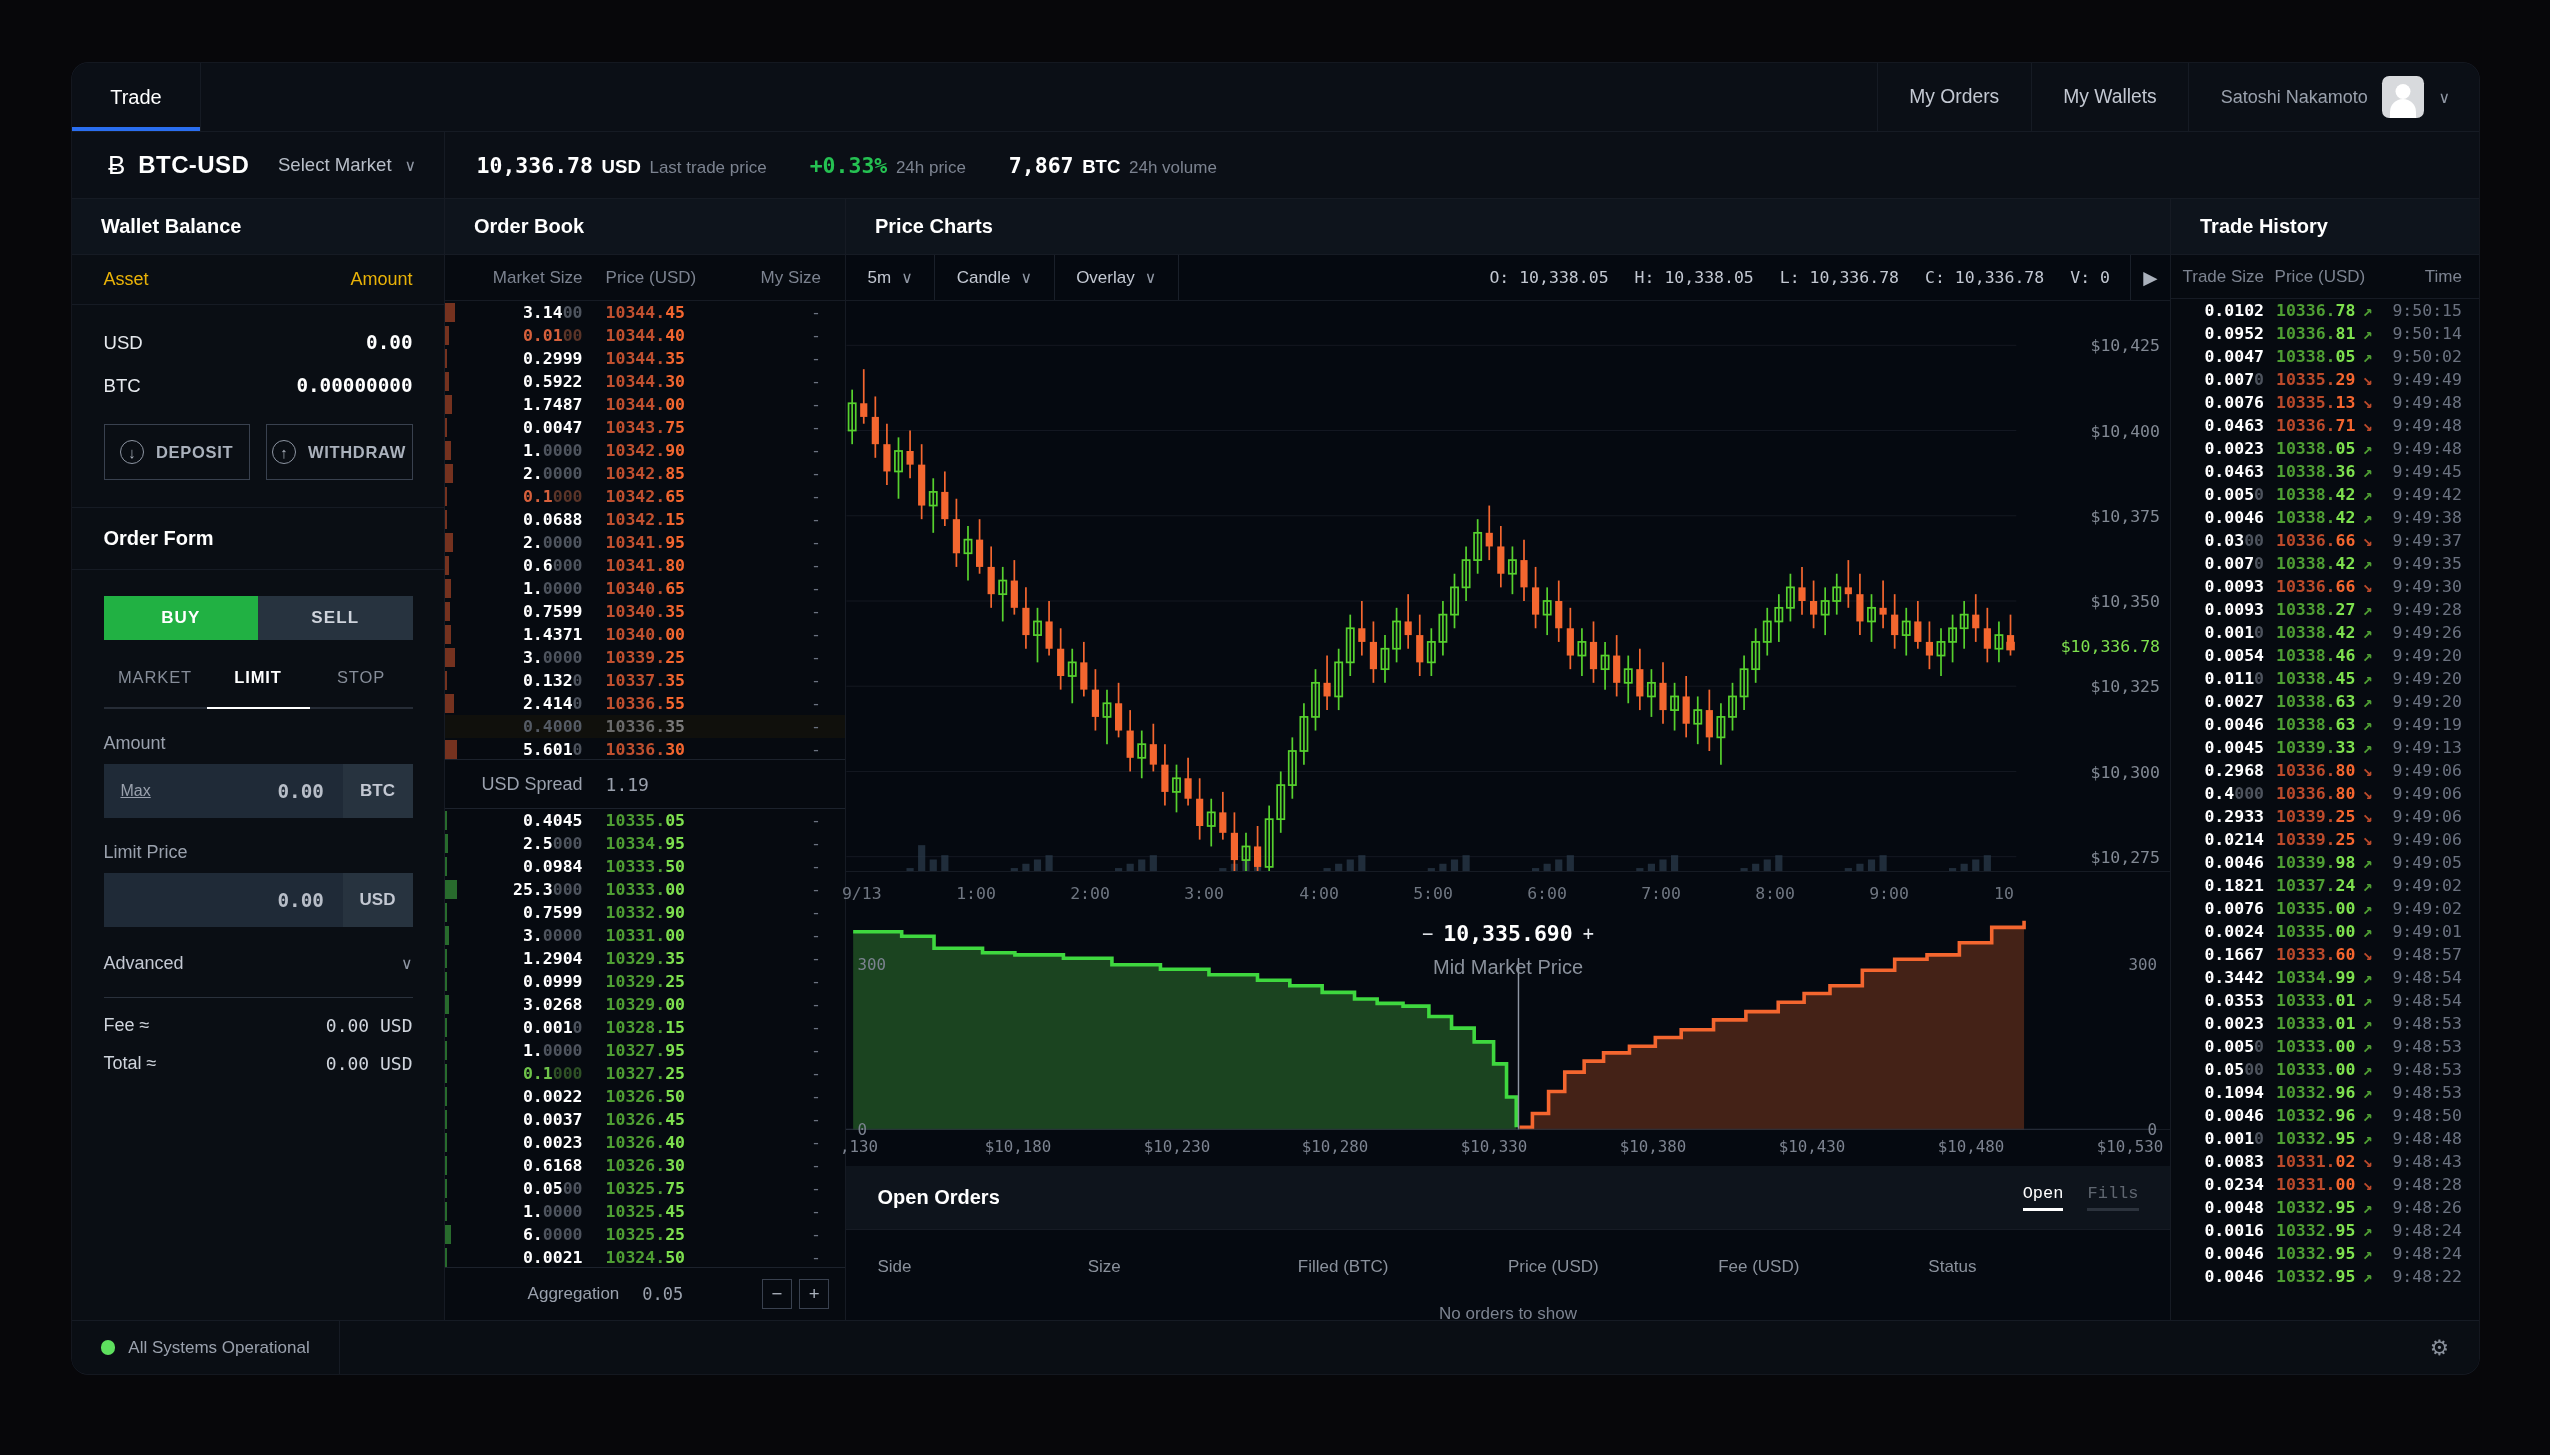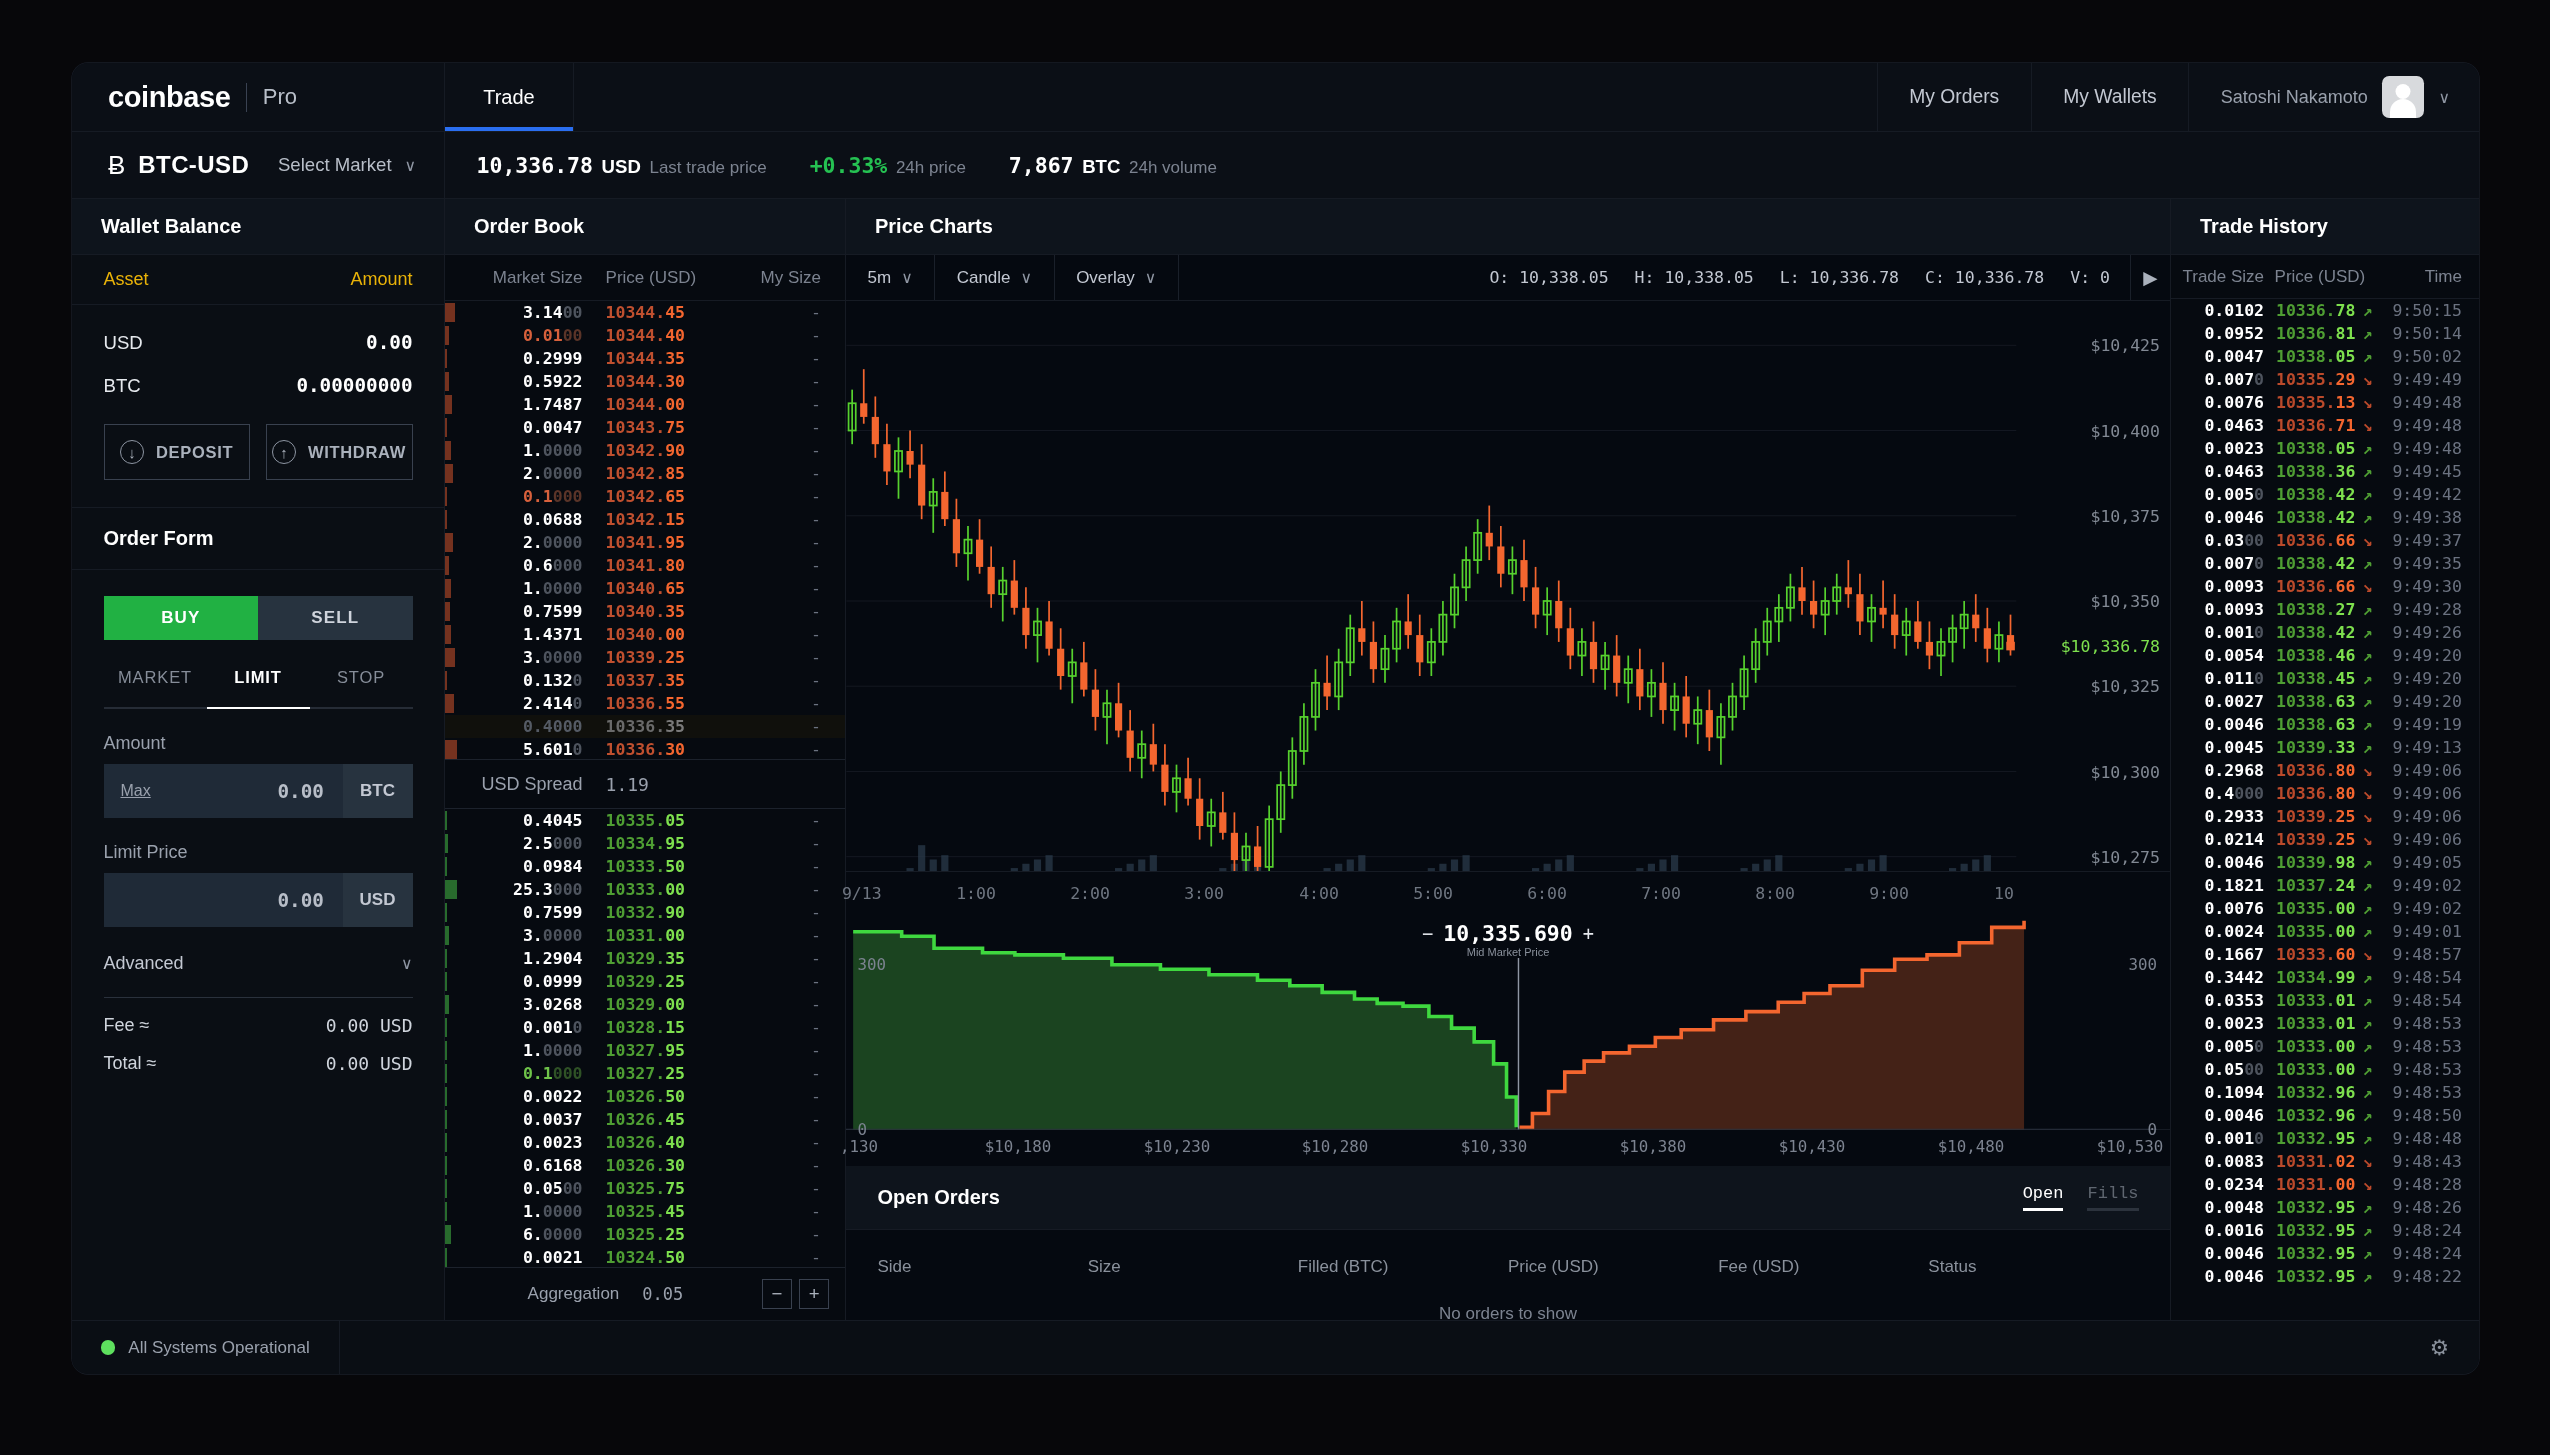--- a/index.html
+++ b/index.html
@@ -434,11 +434,6 @@
 <div class="app">
 
   <div class="topnav">
-    <div class="brand">
-      <span class="brand-cb">coinbase</span>
-      <span class="brand-div"></span>
-      <span class="brand-pro">Pro</span>
-    </div>
     <div class="nav-tab active">
       <span>Trade</span>
     </div>

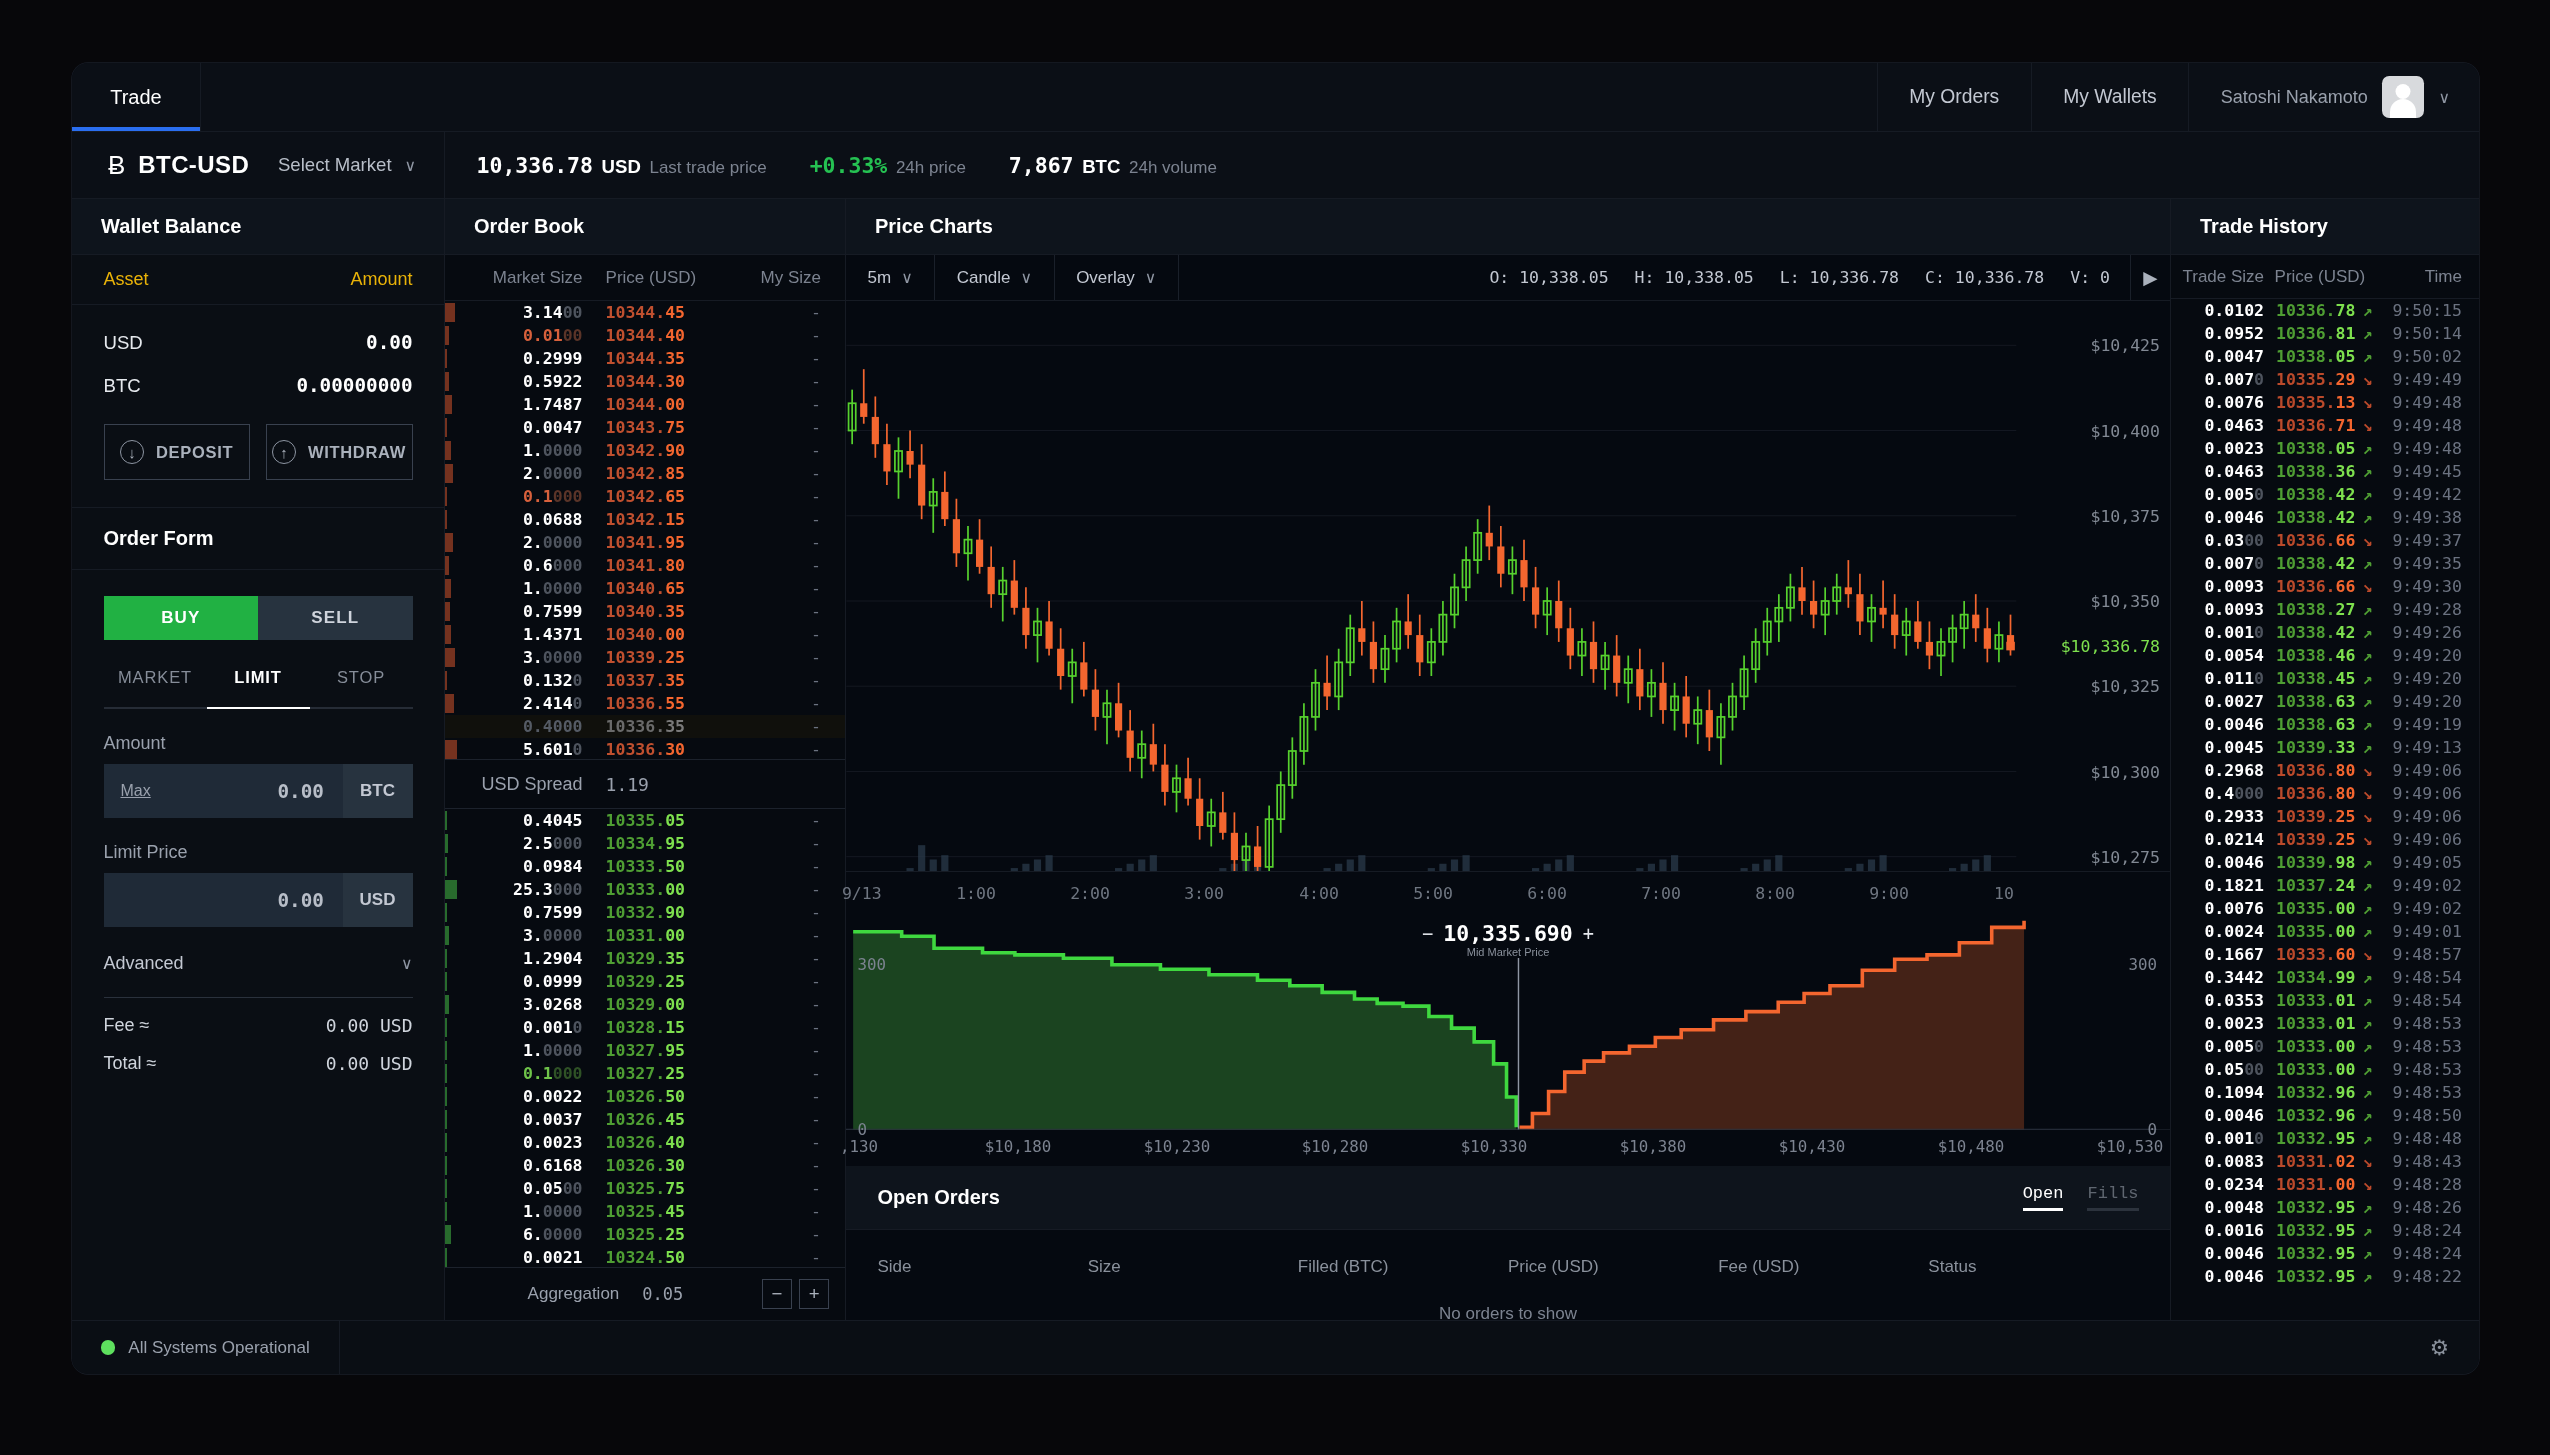--- a/index.html
+++ b/index.html
@@ -339,7 +339,7 @@
     font-family: "DejaVu Sans Mono", monospace;
   }
   .mid-pm { color: #e6e9ee; font-size: 18.6px; font-weight: 400; }
-  .mid-lbl { color: #8a919c; font-size: 11px; margin-top: 0; }
+  .mid-lbl { color: #8a919c; font-size: 20px; margin-top: 10px; }
   .depth-axis {
     height: 36px; flex: 0 0 36px; position: relative;
   }

